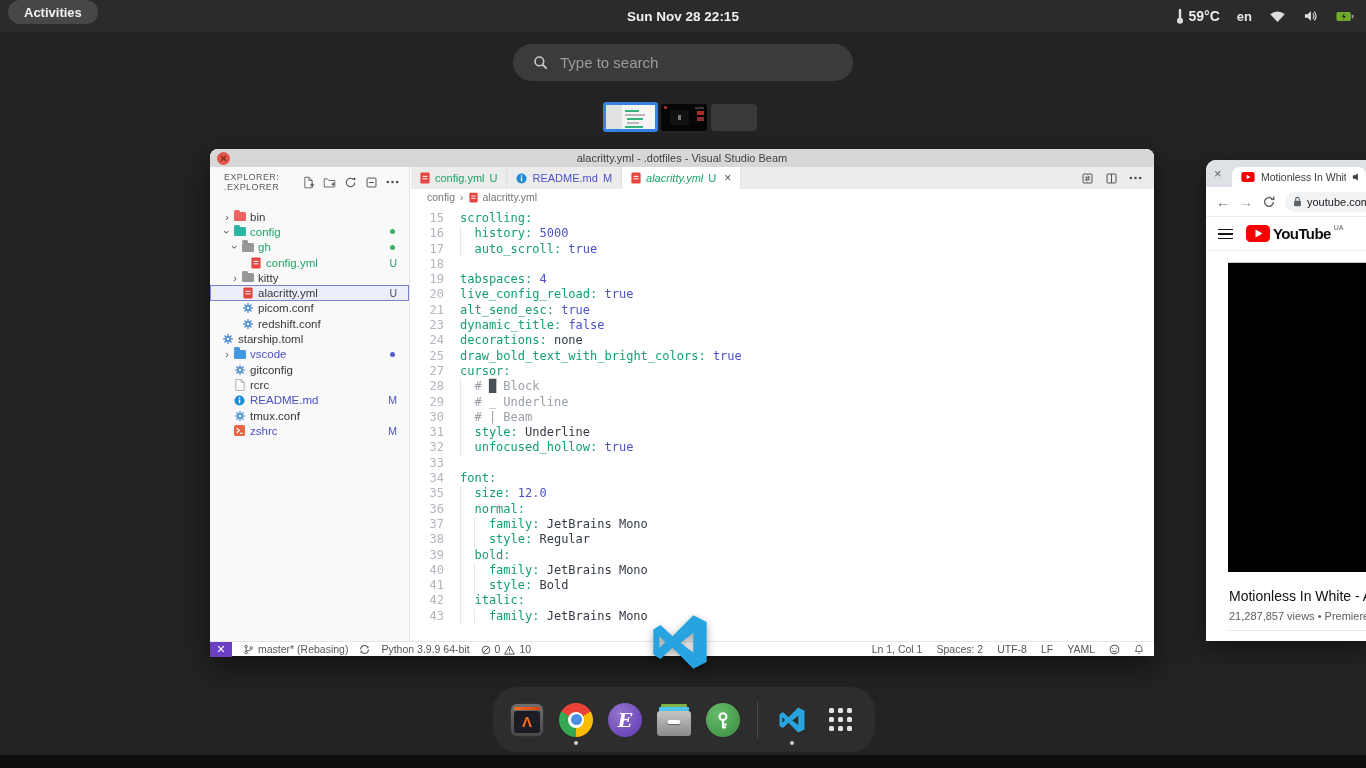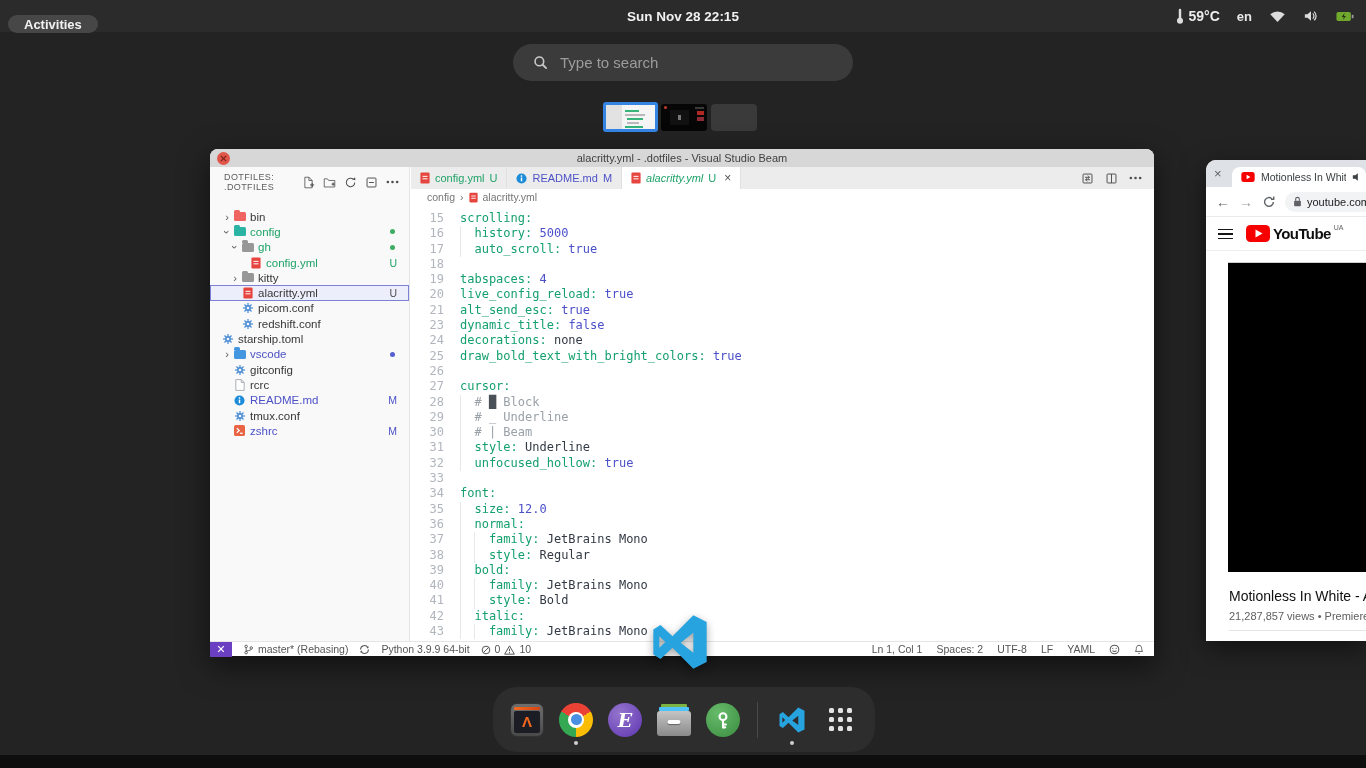--- a/index.html
+++ b/index.html
@@ -8,7 +8,7 @@
 
   
   #topbar{position:absolute;left:0;top:0;width:1366px;height:32px;background:#2b2b2b;color:#ededed}
-  #activities{position:absolute;left:8px;top:15px;height:18px;padding:0 16px;border-radius:13px;background:#474747;
+  #activities{position:absolute;left:8px;top:0;height:24px;padding:0 16px;border-radius:13px;background:#474747;
     display:flex;align-items:center;font-size:13px;font-weight:700;color:#f2f2f2}
   #clock{position:absolute;left:0;right:0;top:0;height:32px;display:flex;align-items:center;justify-content:center;
     font-size:13.5px;font-weight:700;color:#f1f1f1}

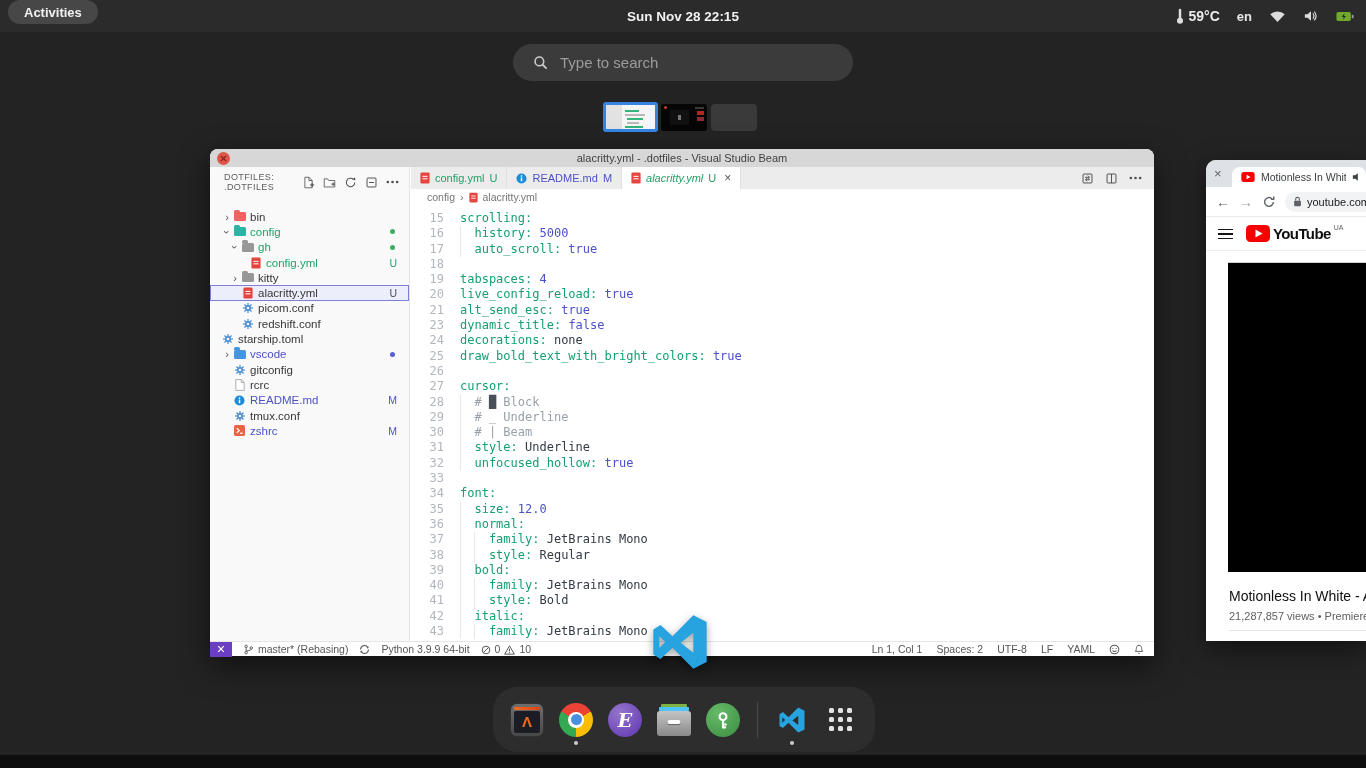--- a/index.html
+++ b/index.html
@@ -230,7 +230,7 @@
 
   <div id="vs-side">
     <div id="exp-head">
-      <span id="exp-title">DOTFILES: .DOTFILES</span>
+      <span id="exp-title">EXPLORER: .EXPLORER</span>
       <span id="exp-actions">
           <span class="ic">
             <svg viewBox="0 0 16 16" width="13" height="13" fill="none" stroke="#4f4f4f">

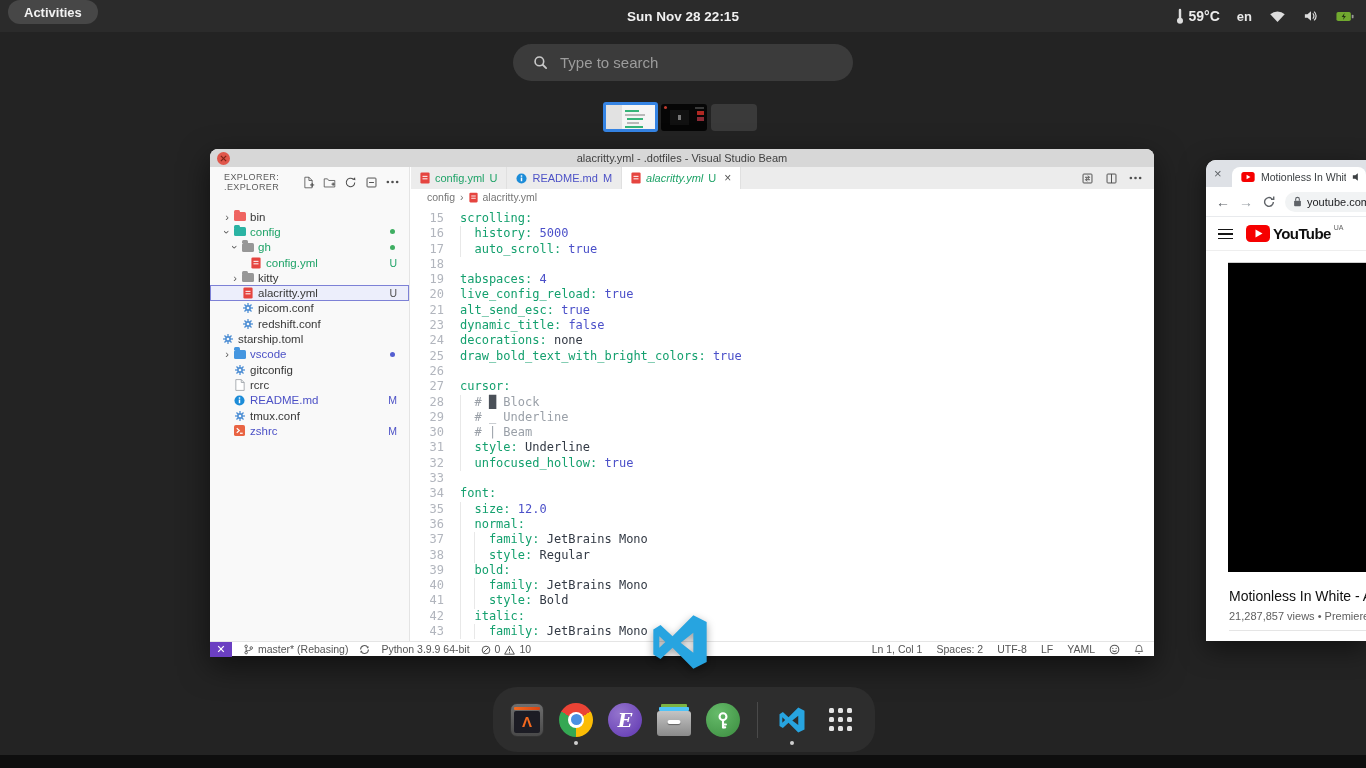--- a/index.html
+++ b/index.html
@@ -529,7 +529,6 @@
         <div class="cl"><span class="ln">23</span><span class="tok-k">dynamic_title: </span><span class="tok-v">false</span></div>
         <div class="cl"><span class="ln">24</span><span class="tok-k">decorations: </span><span class="tok-t">none</span></div>
         <div class="cl"><span class="ln">25</span><span class="tok-k">draw_bold_text_with_bright_colors: </span><span class="tok-v">true</span></div>
-        <div class="cl"><span class="ln">26</span></div>
         <div class="cl"><span class="ln">27</span><span class="tok-k">cursor:</span></div>
         <div class="cl"><span class="ln">28</span><span class="guide"></span><span class="tok-c"># </span><span class="tok-blk">█</span><span class="tok-c"> Block</span></div>
         <div class="cl"><span class="ln">29</span><span class="guide"></span><span class="tok-c"># _ Underline</span></div>

